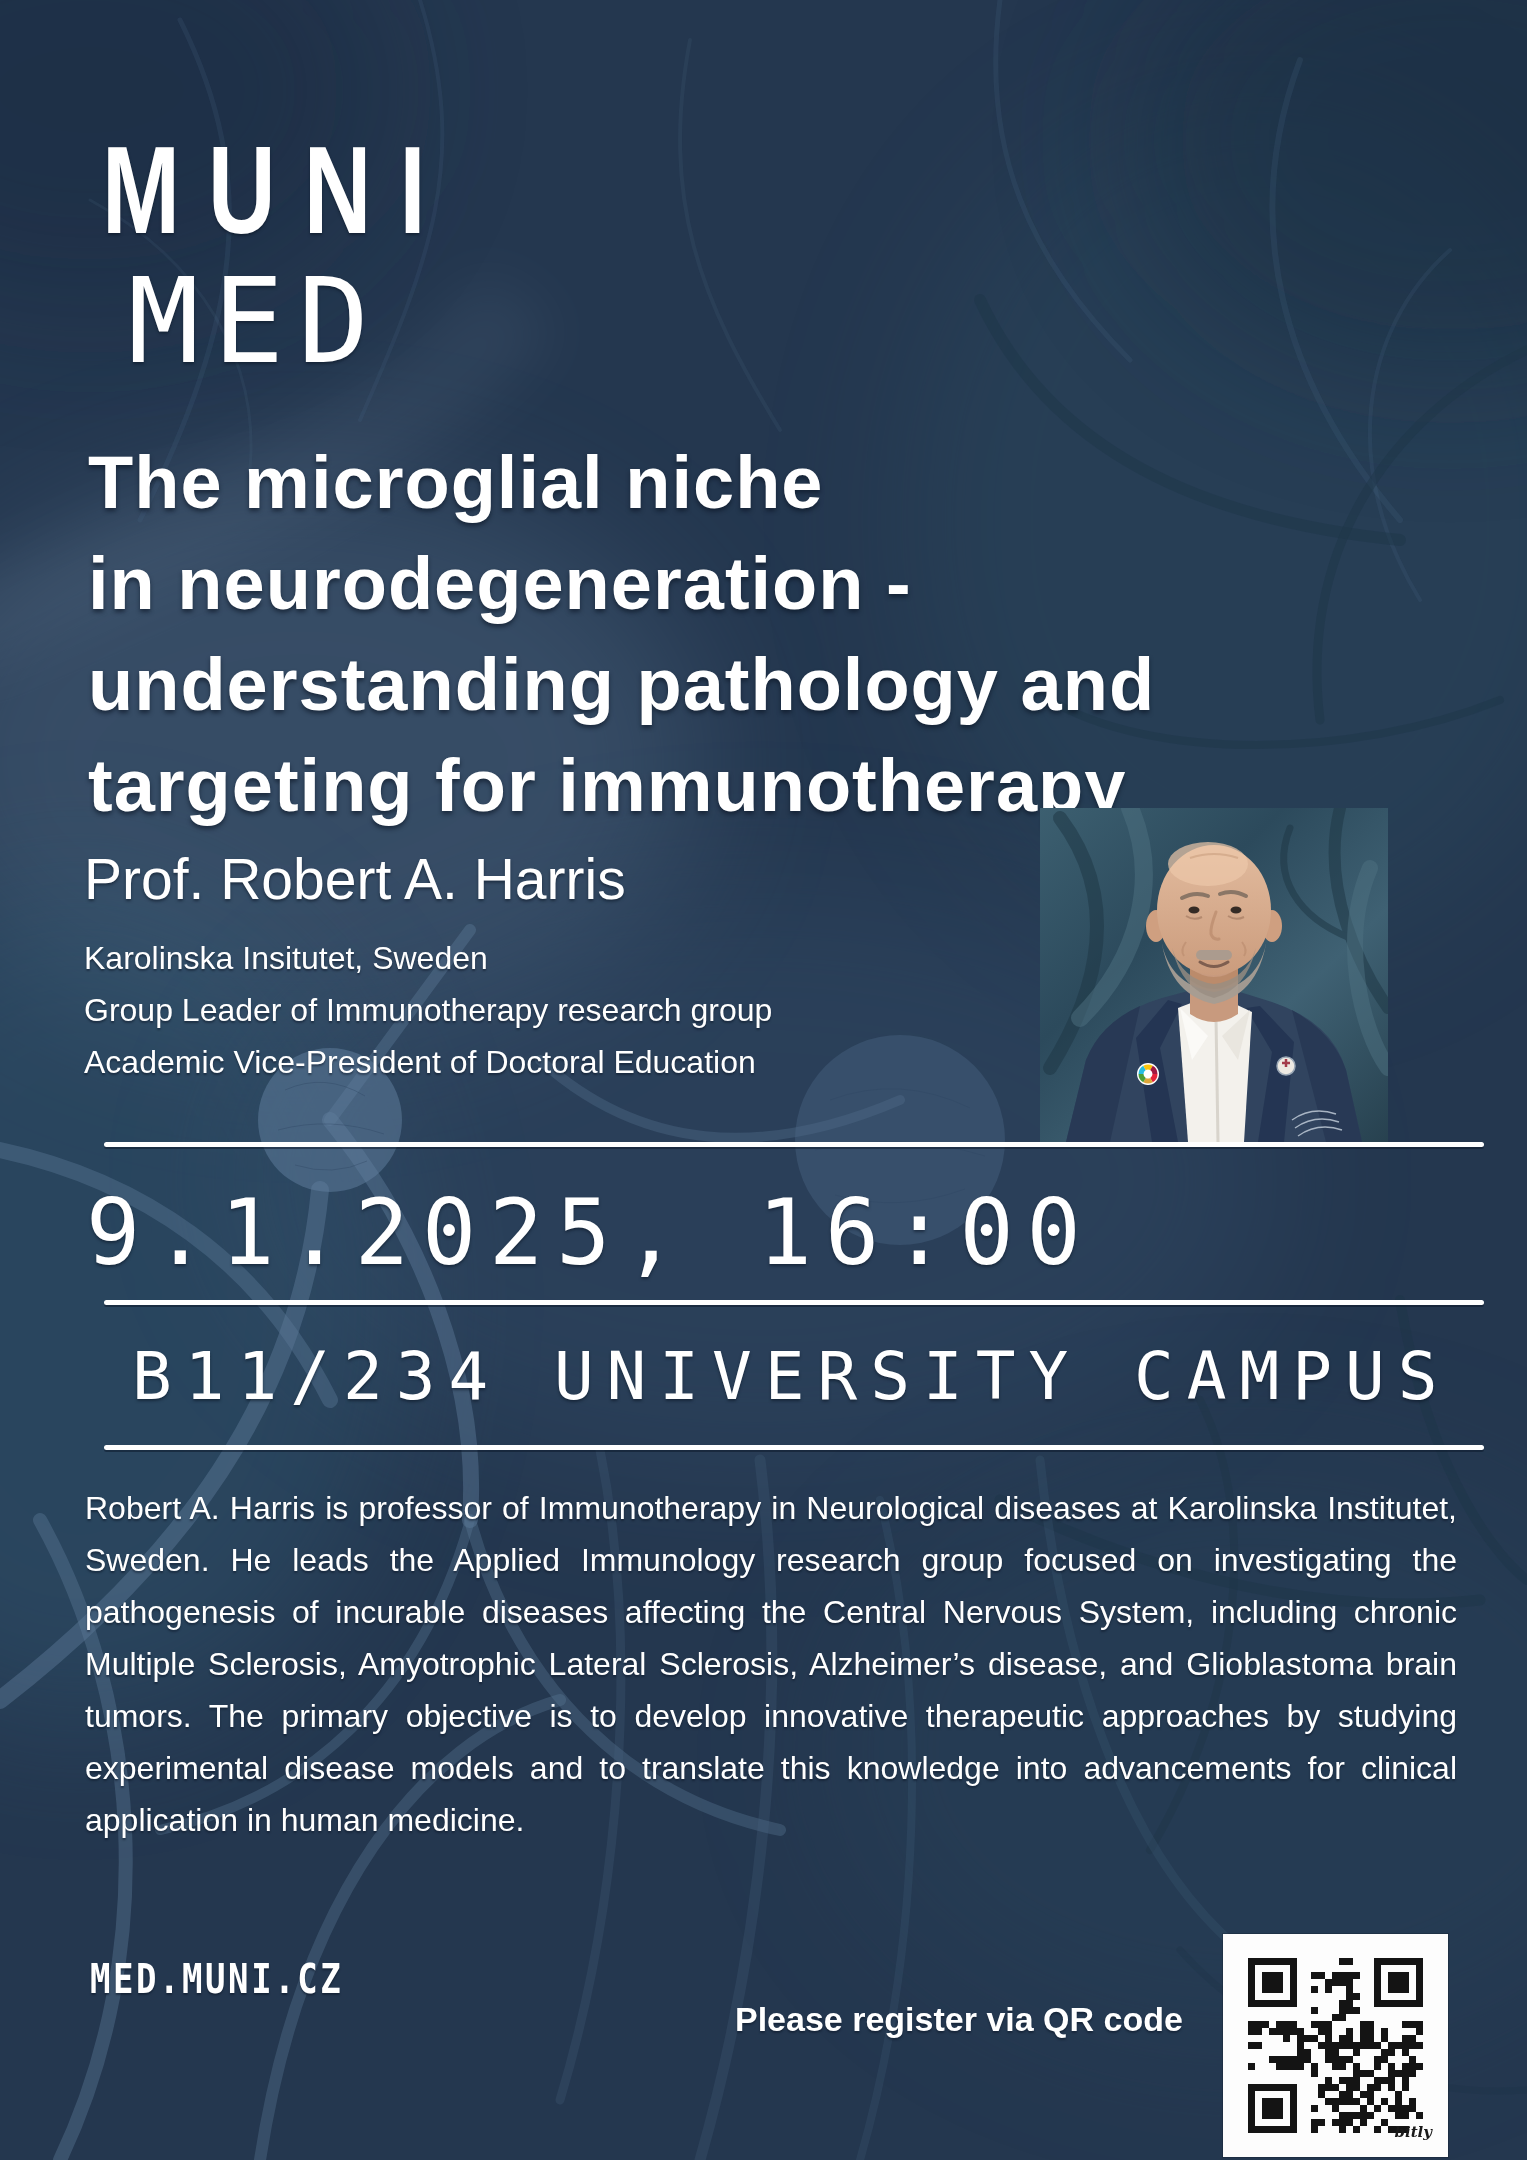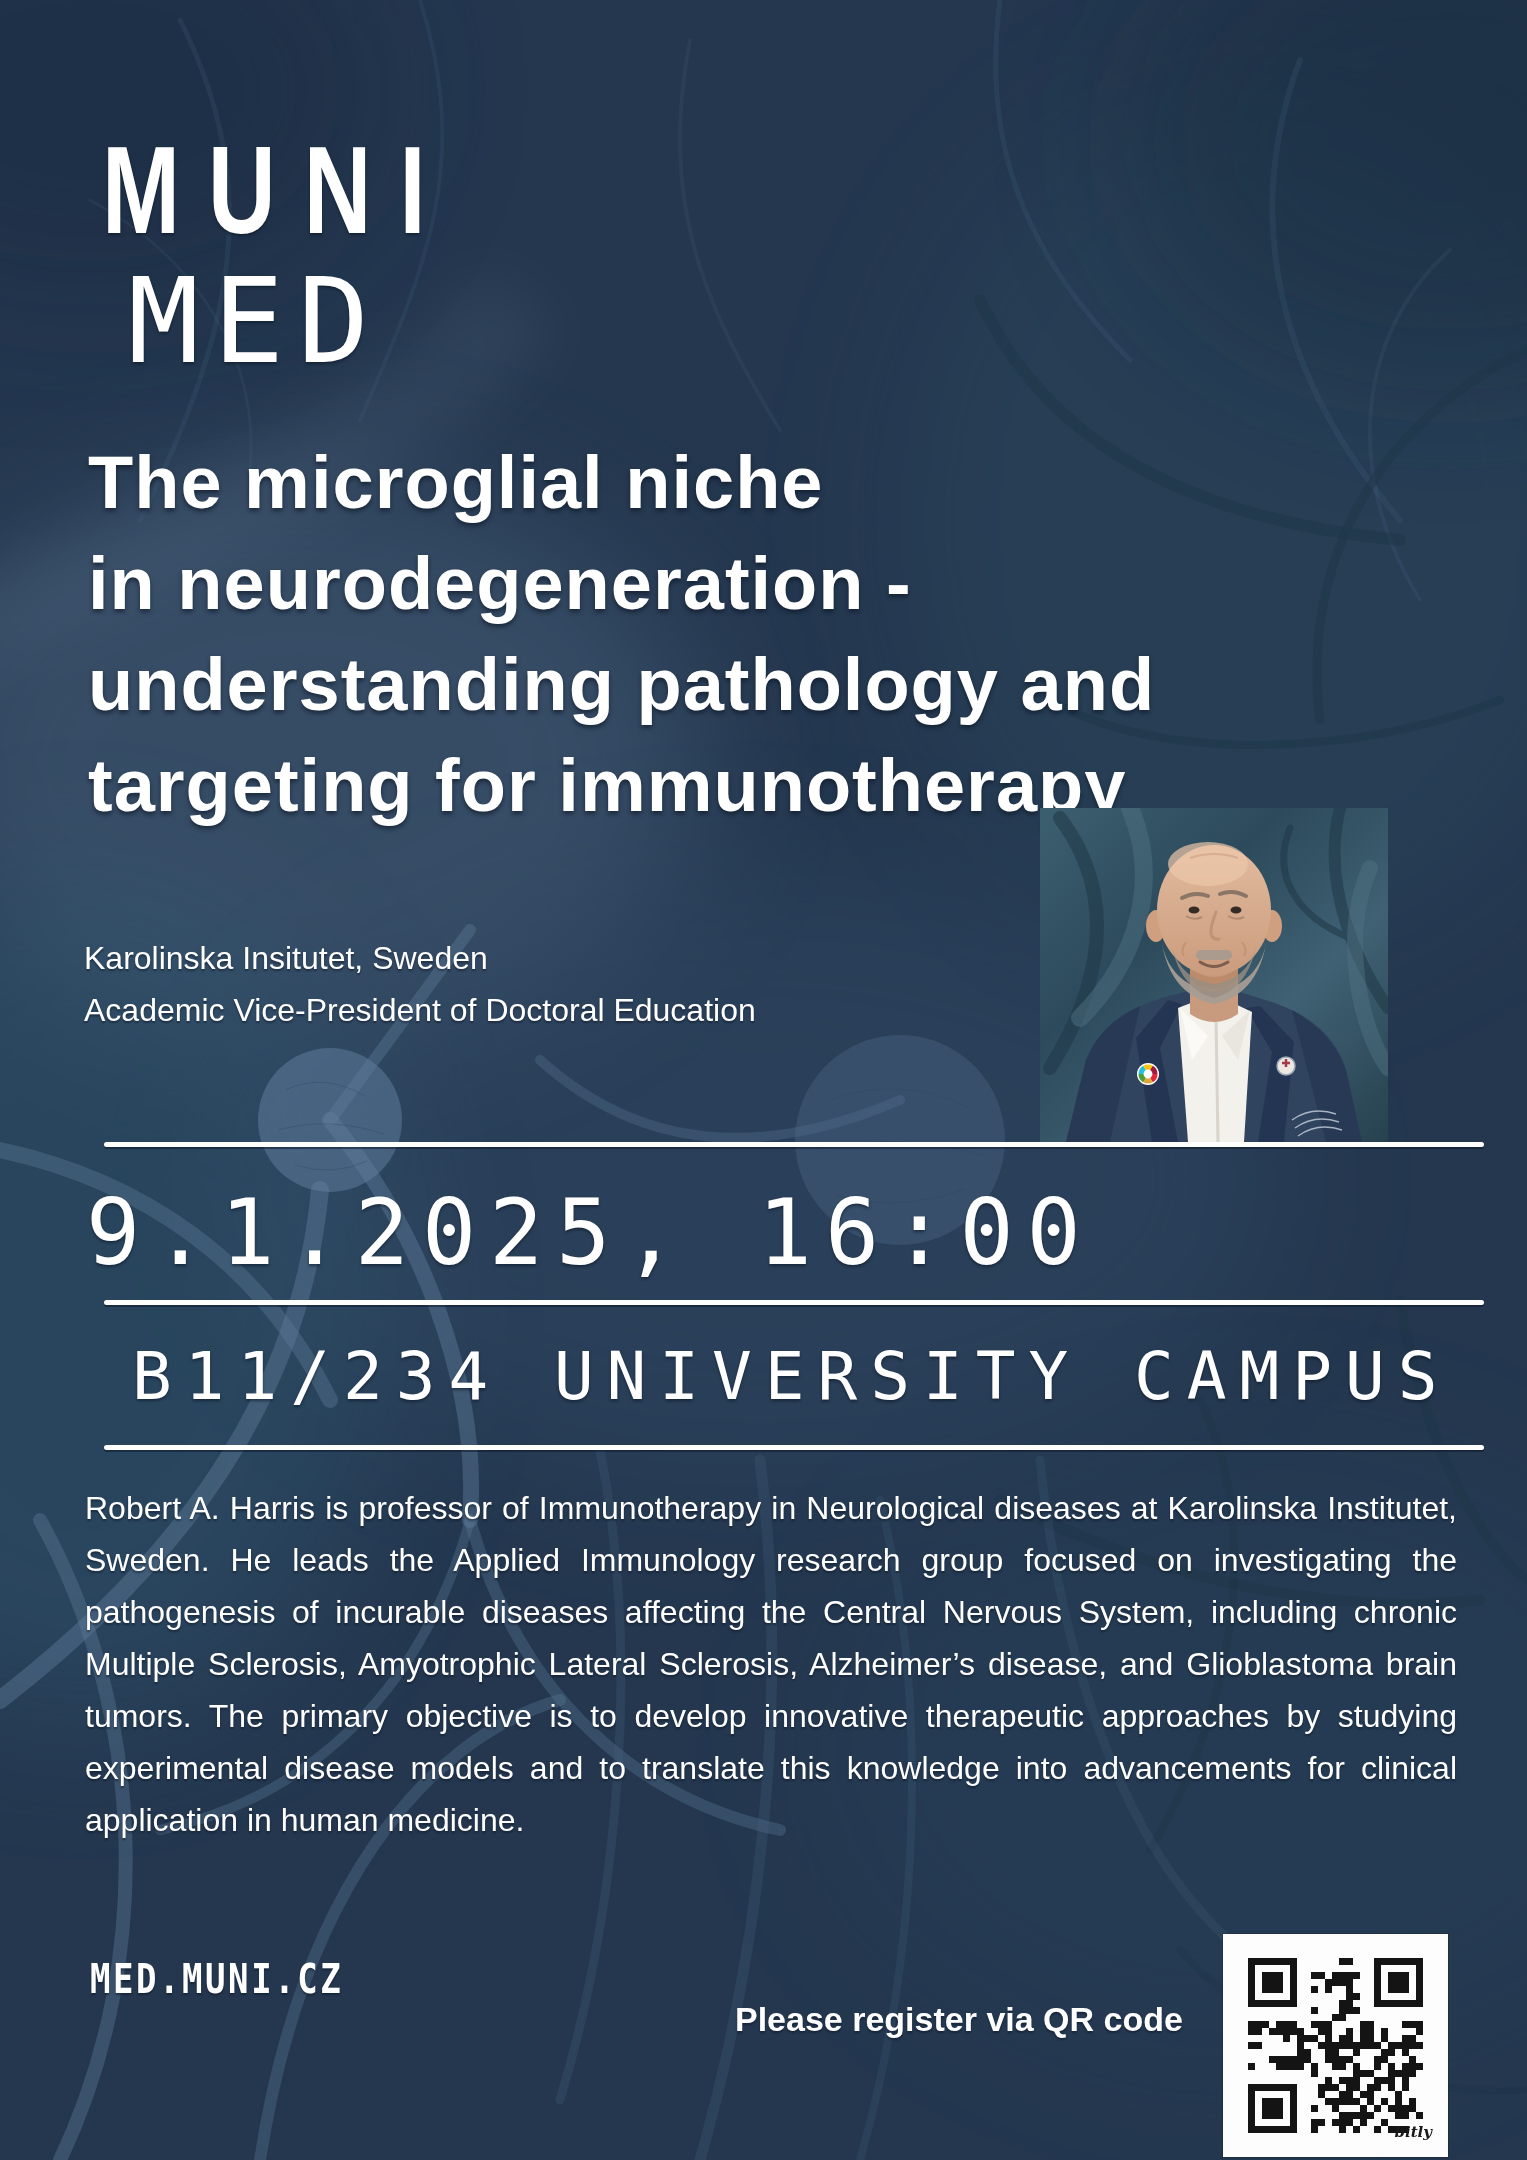--- a/index.html
+++ b/index.html
@@ -148,6 +148,7 @@
 understanding pathology and
 targeting for immunotherapy</h1>
 
+  <div class="abs speaker-name">Prof. Robert A. Harris</div>
   <div class="abs speaker-lines">
     <div>Karolinska Insitutet, Sweden</div>
     <div>Academic Vice-President of Doctoral Education</div>

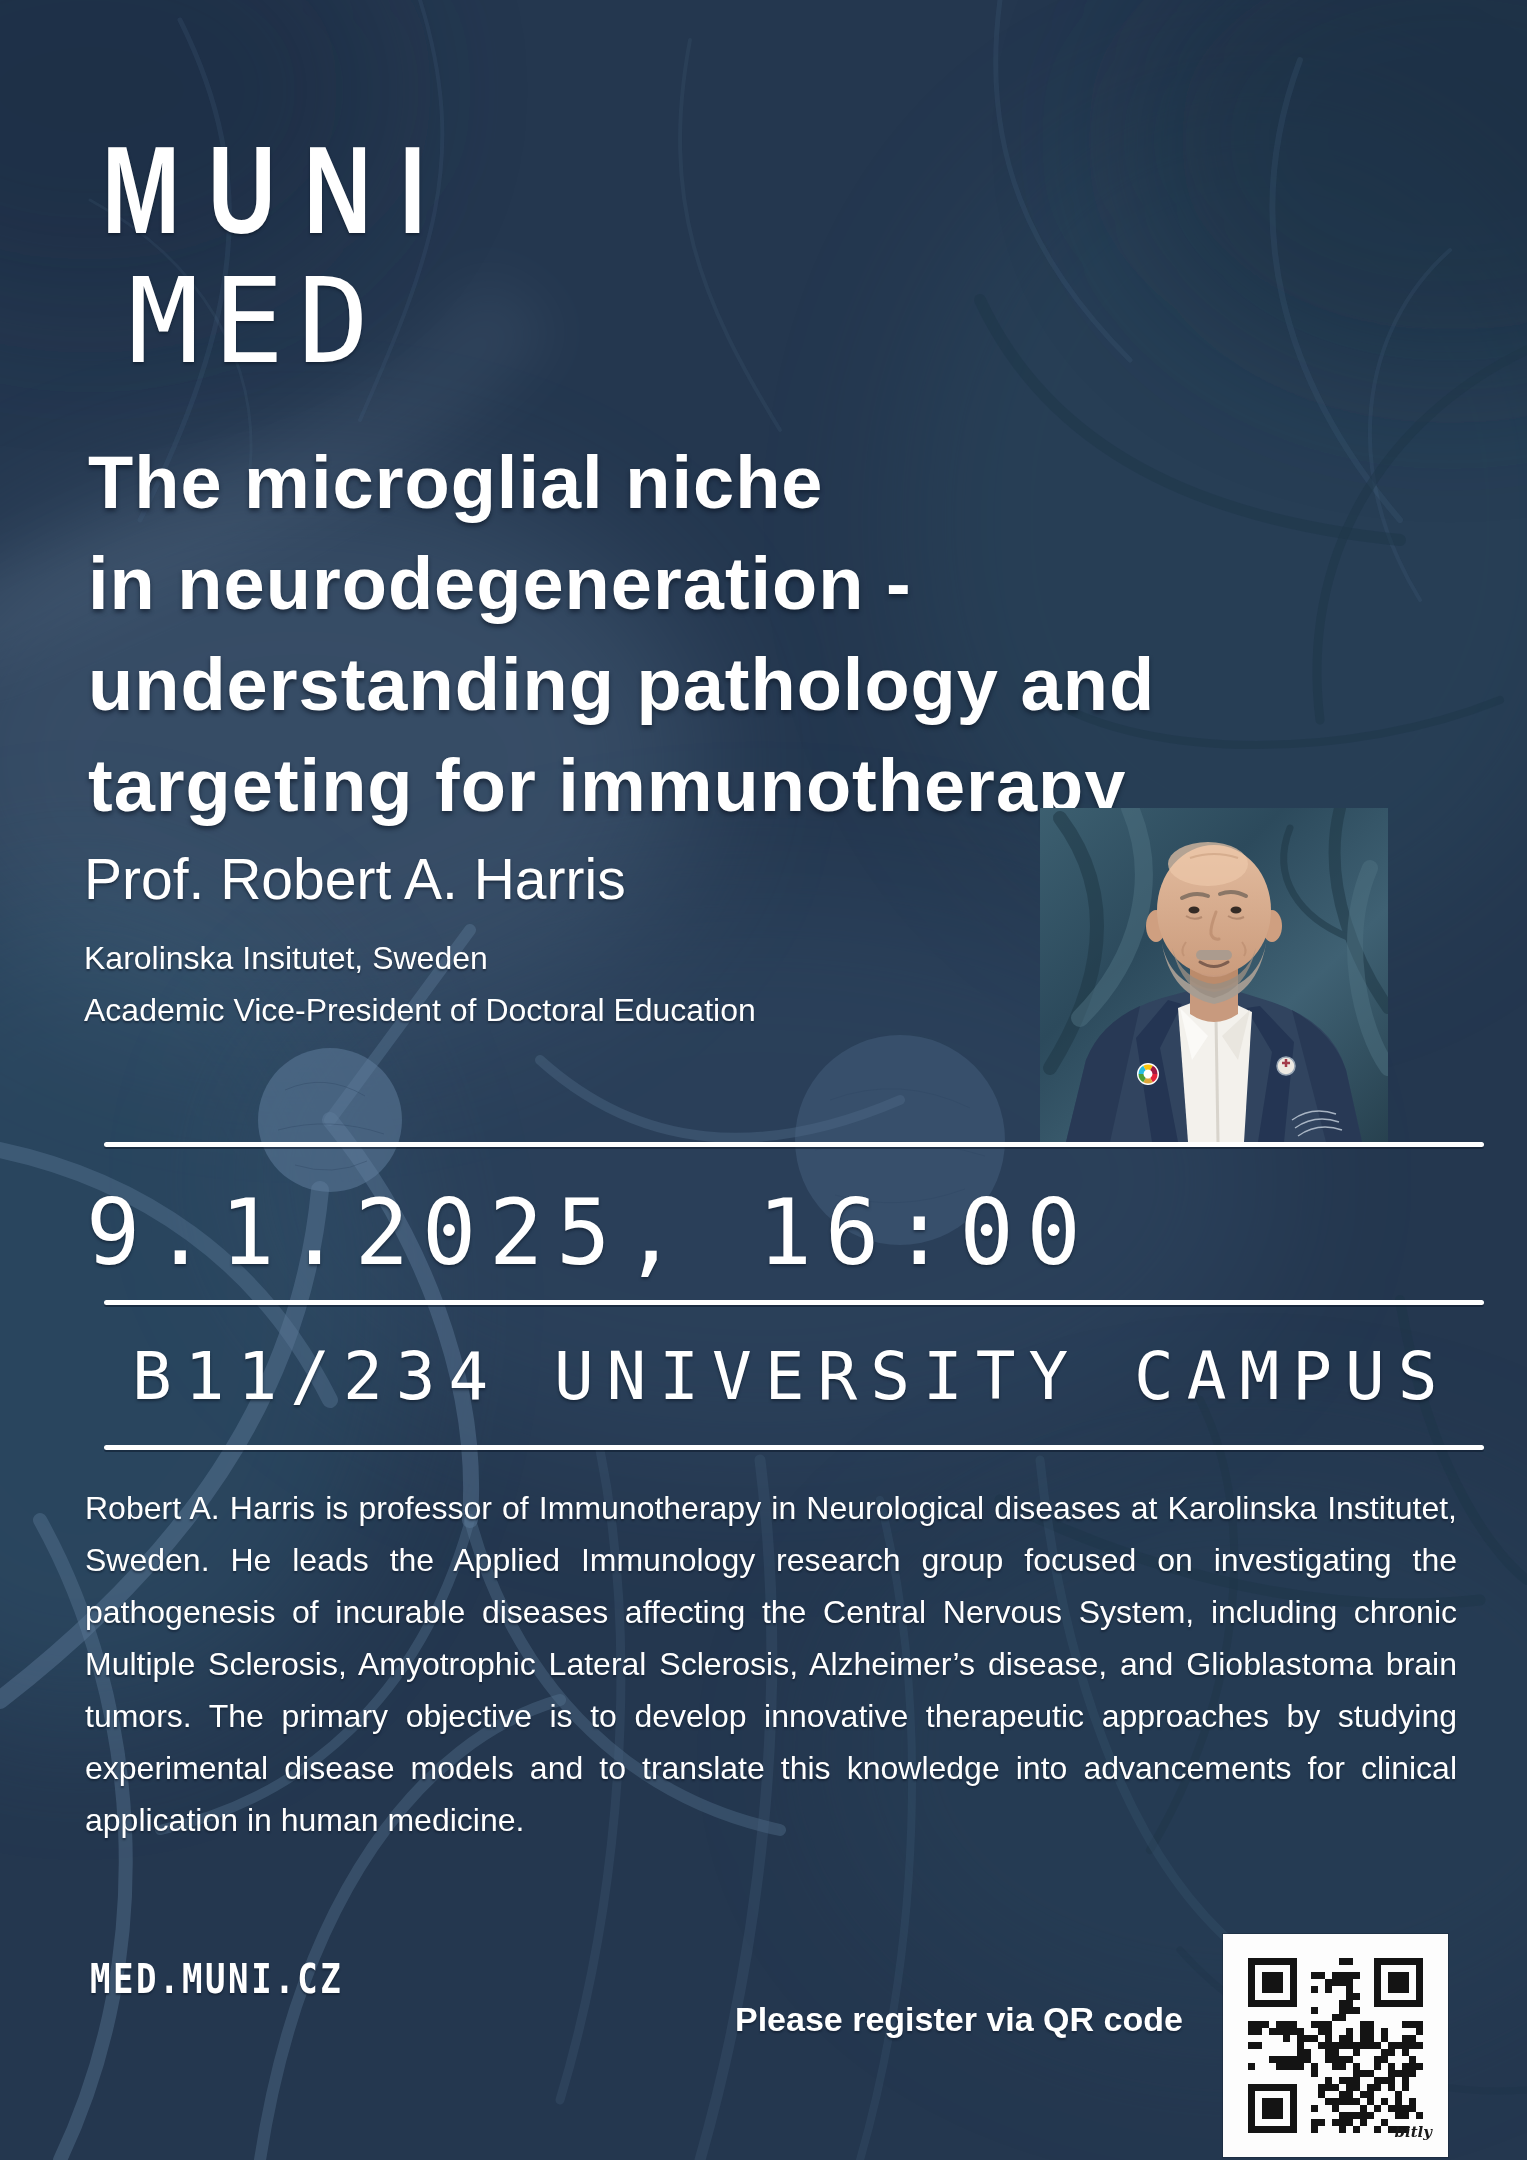--- a/index.html
+++ b/index.html
@@ -151,6 +151,7 @@
   <div class="abs speaker-name">Prof. Robert A. Harris</div>
   <div class="abs speaker-lines">
     <div>Karolinska Insitutet, Sweden</div>
+    <div>Group Leader of Immunotherapy research group</div>
     <div>Academic Vice-President of Doctoral Education</div>
   </div>
 

